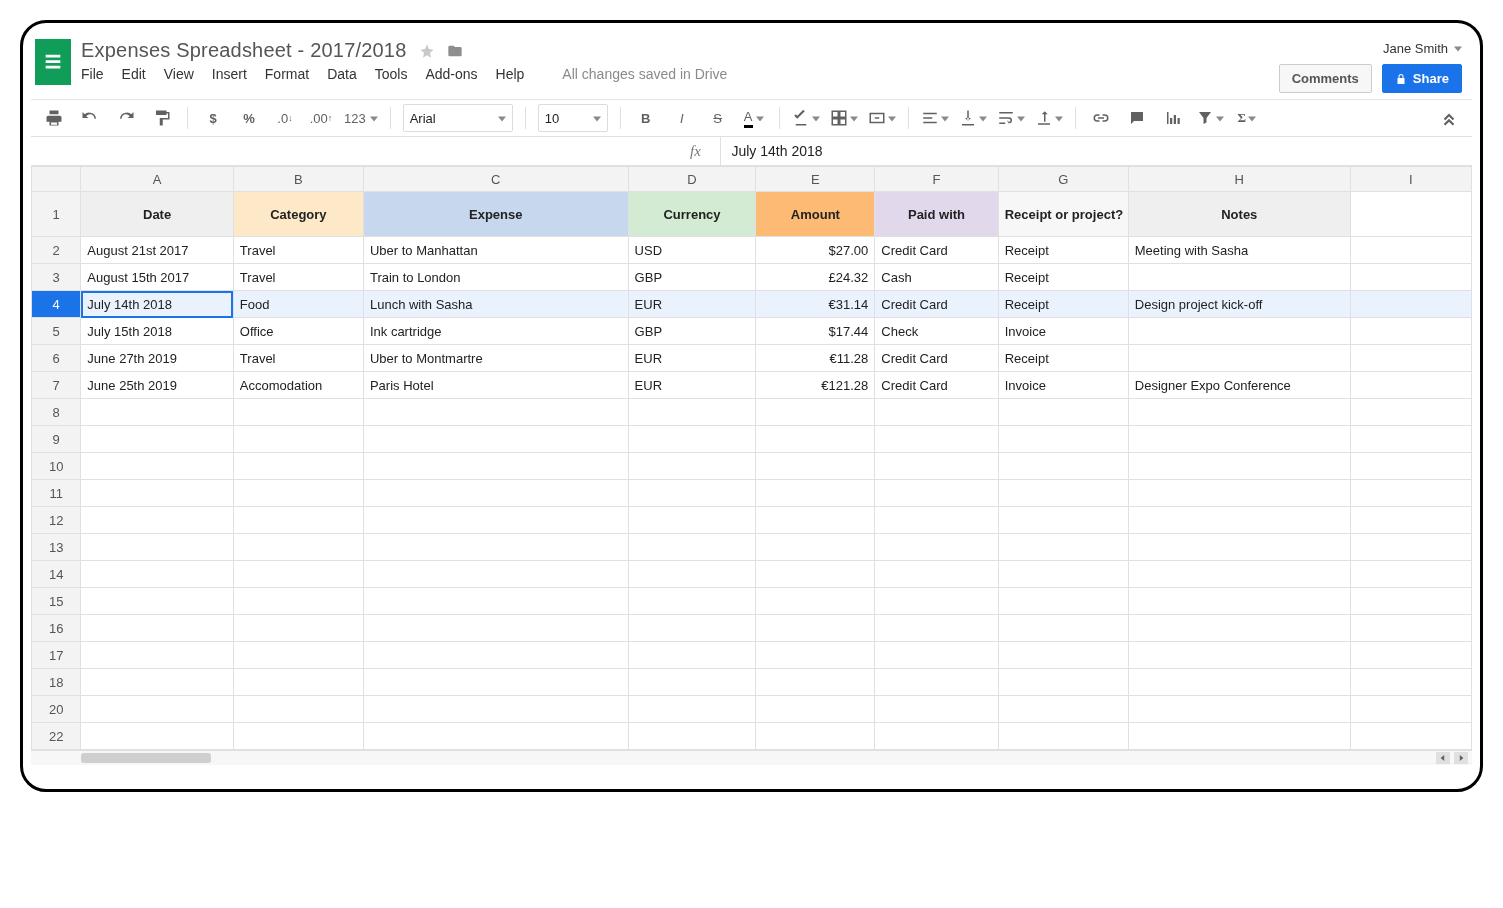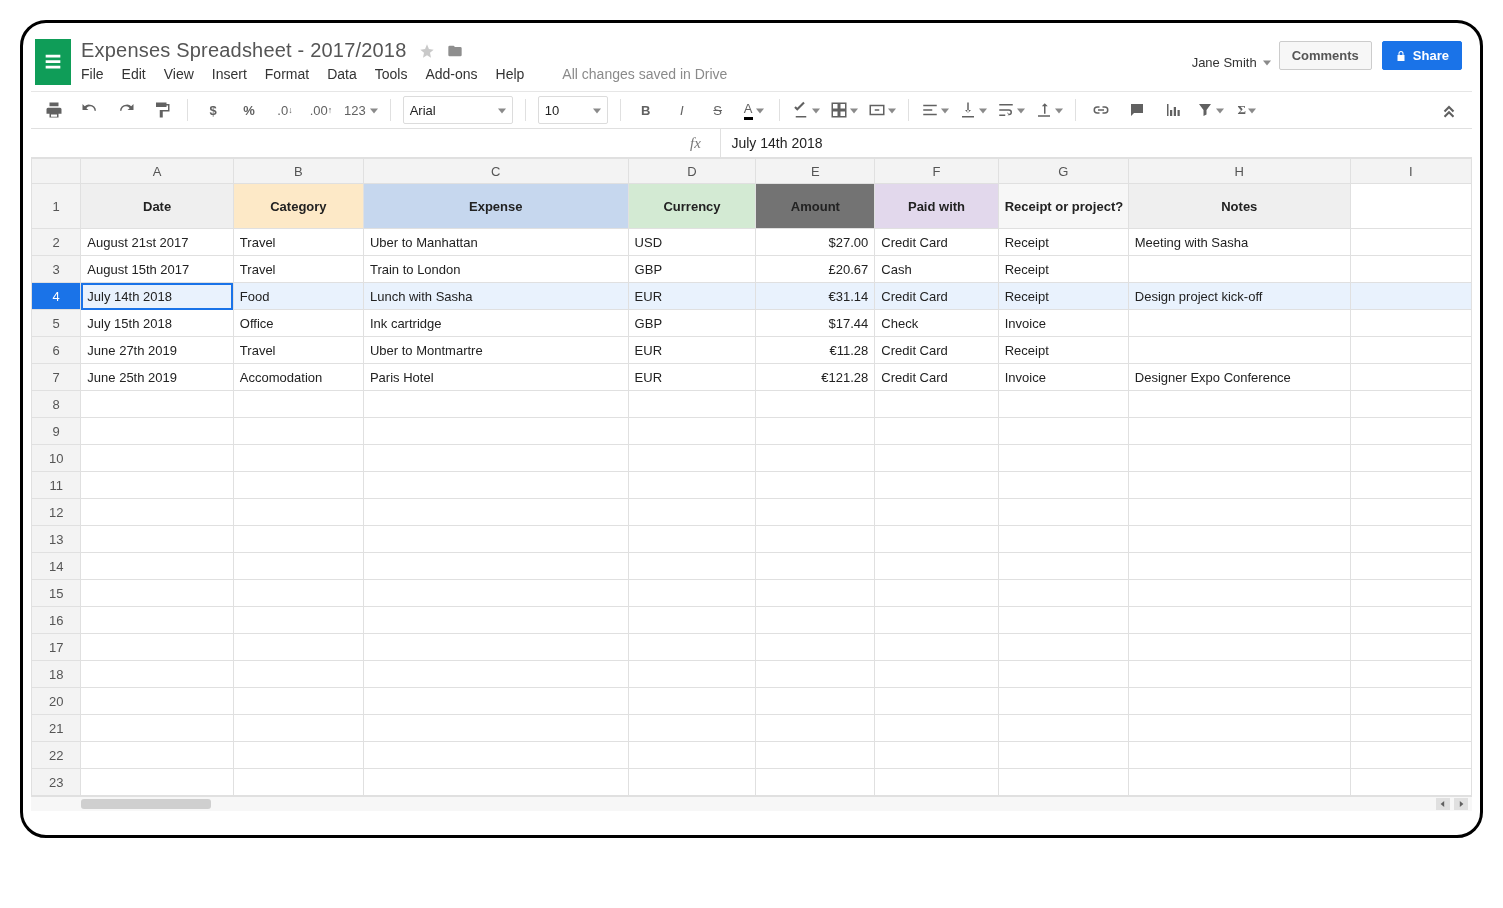--- a/index.html
+++ b/index.html
@@ -17,7 +17,7 @@
   .menus{display:flex;gap:18px;margin-top:4px;font-size:14px;color:#333;align-items:center;}
   .menus .save{color:#8a8a8a;margin-left:20px;}
   .spacer{flex:1;}
-  .rightcol{display:flex;align-items:flex-end;gap:8px;padding-top:2px;}
+  .rightcol{display:flex;flex-direction:column;align-items:flex-end;gap:8px;padding-top:2px;}
   .user{font-size:13px;color:#333;display:flex;align-items:center;gap:6px;}
   .btns{display:flex;gap:10px;}
   .btn{border:1px solid #ccc;background:#f7f7f7;border-radius:2px;padding:6px 12px;font-size:13px;font-weight:bold;color:#555;display:flex;align-items:center;gap:6px;}

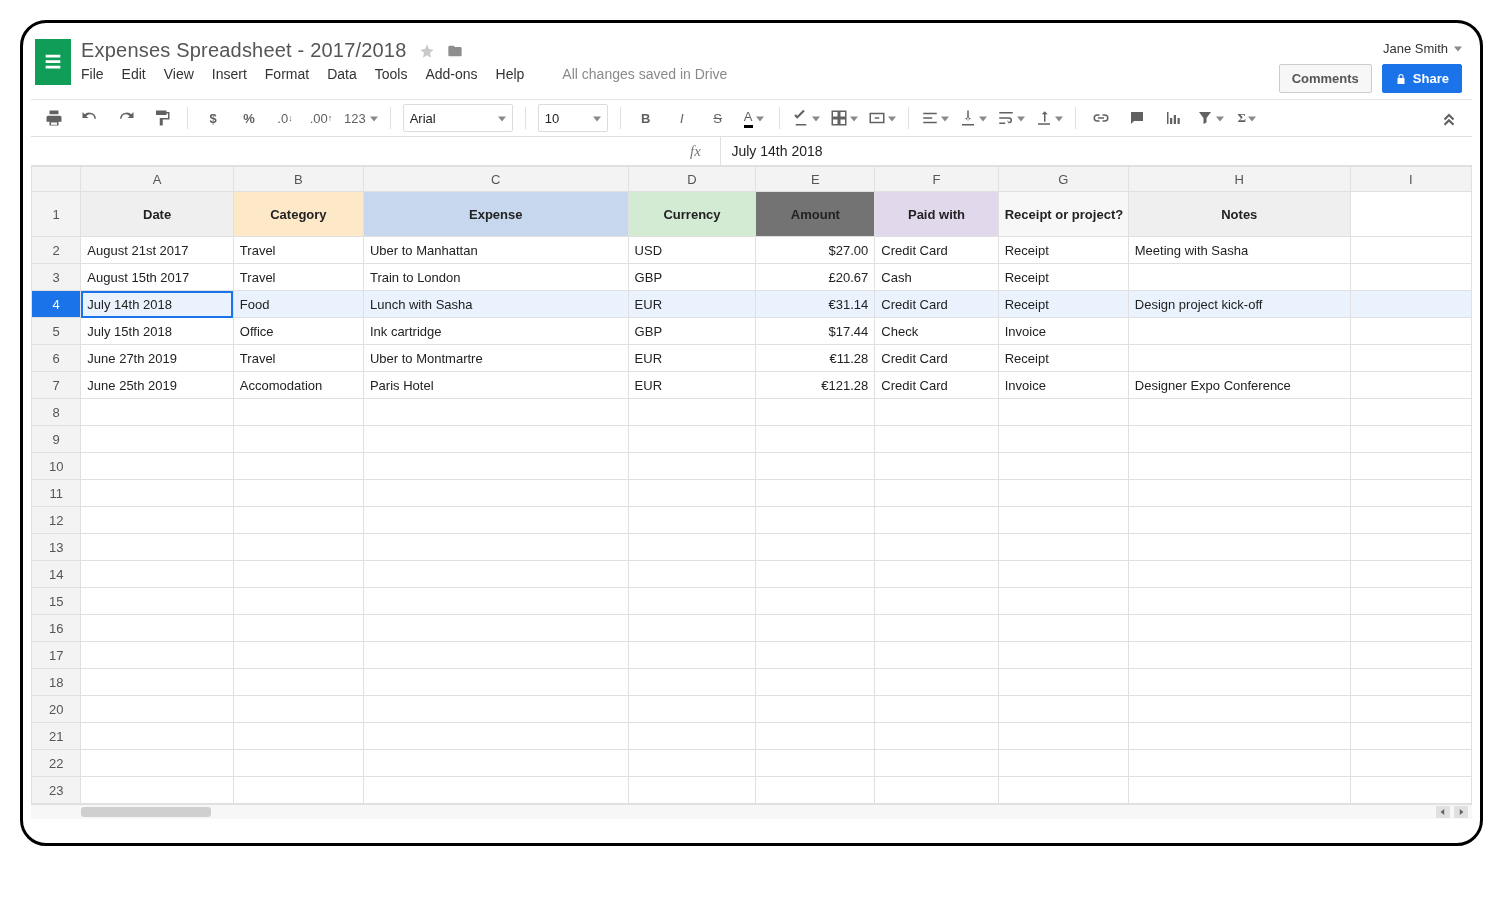--- a/index.html
+++ b/index.html
@@ -52,7 +52,7 @@
   .c-cat{background:#fde9c7;}
   .c-exp{background:#c6d7ee;}
   .c-cur{background:#d3ead3;}
-  .c-amt{background:#737373;}
+  .c-amt{background:#fdba74;}
   .c-paid{background:#e2d8ec;}
   .c-rcpt{background:#f7f7f7;}
   .c-notes{background:#efefef;}

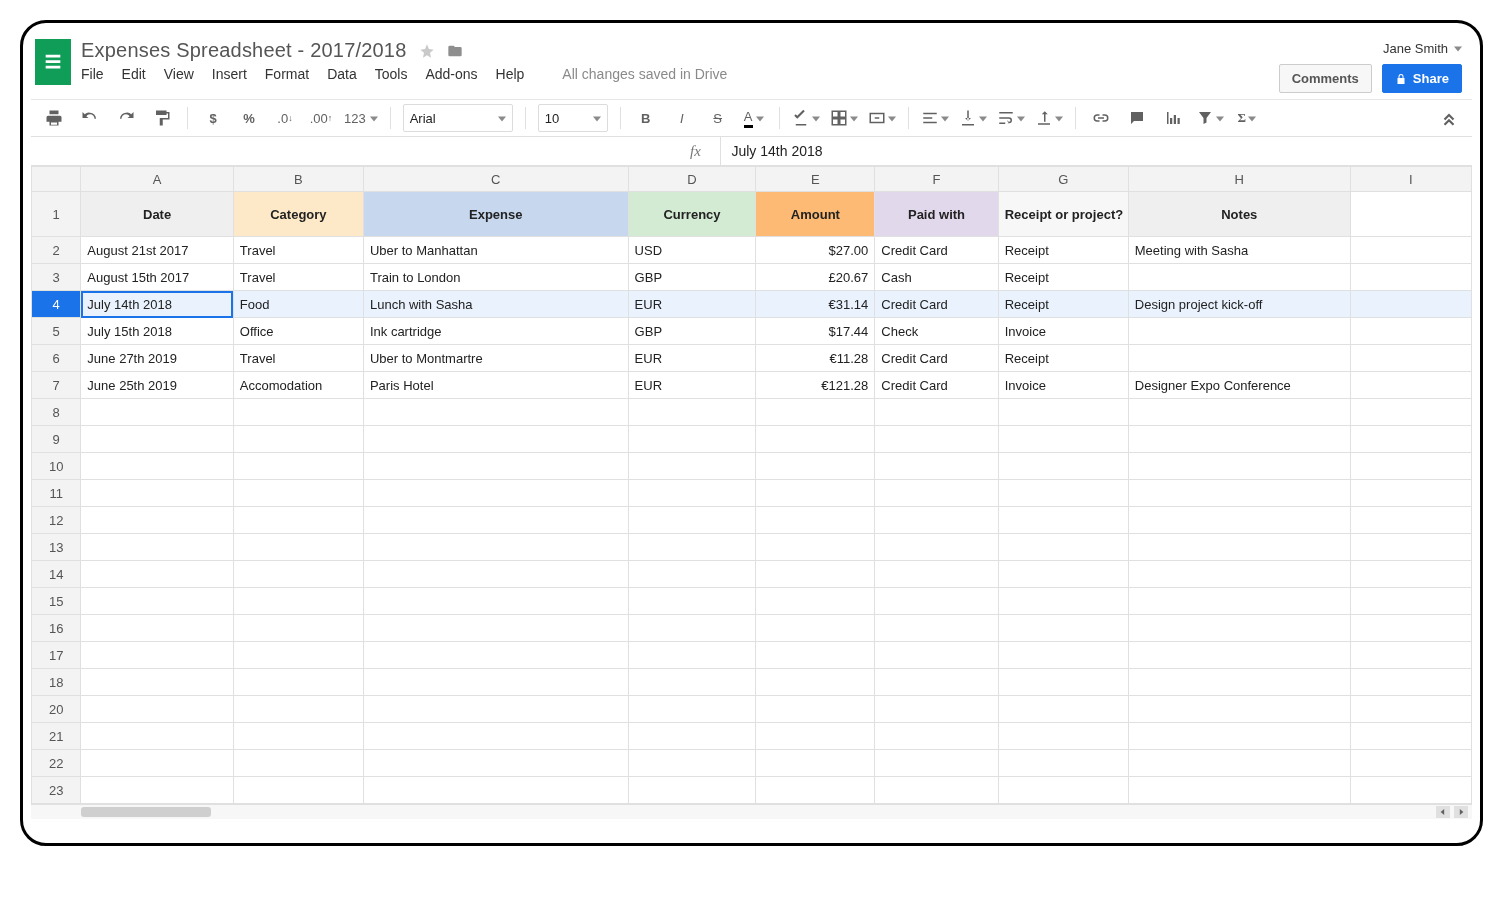--- a/index.html
+++ b/index.html
@@ -356,7 +356,7 @@
               <td>Travel</td>
               <td>Train to London</td>
               <td>GBP</td>
-              <td class="num">£20.67</td>
+              <td class="num">£24.32</td>
               <td>Cash</td>
               <td>Receipt</td>
               <td></td>

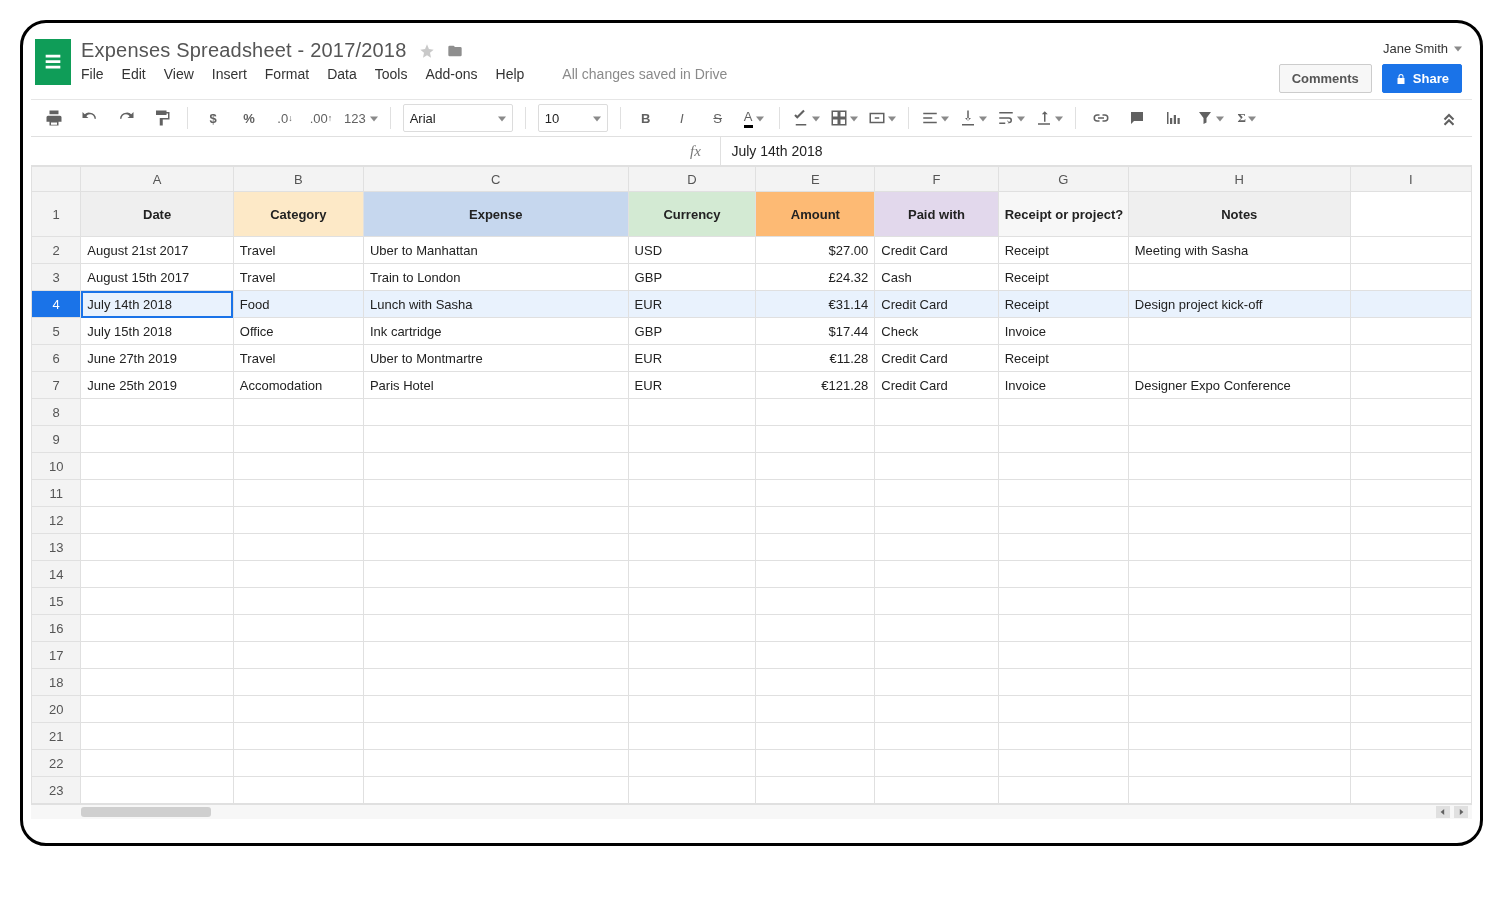--- a/index.html
+++ b/index.html
@@ -555,18 +555,6 @@
               <td></td>
             </tr>
             <tr>
-              <th class="rowh">21</th>
-              <td></td>
-              <td></td>
-              <td></td>
-              <td></td>
-              <td></td>
-              <td></td>
-              <td></td>
-              <td></td>
-              <td></td>
-            </tr>
-            <tr>
               <th class="rowh">22</th>
               <td></td>
               <td></td>

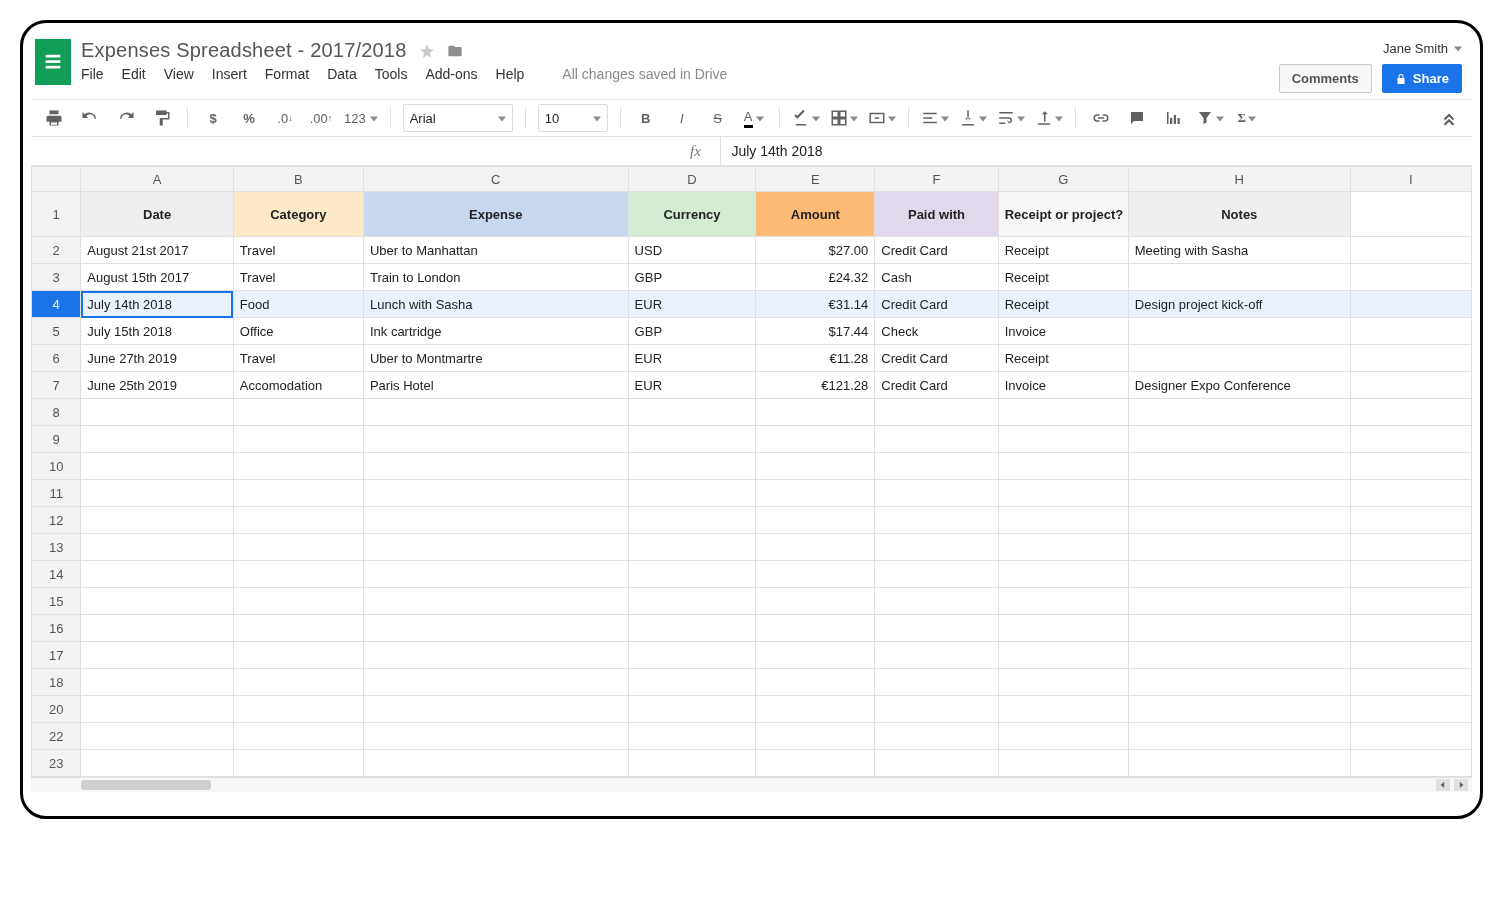--- a/index.html
+++ b/index.html
@@ -566,18 +566,6 @@
               <td></td>
               <td></td>
             </tr>
-            <tr>
-              <th class="rowh">23</th>
-              <td></td>
-              <td></td>
-              <td></td>
-              <td></td>
-              <td></td>
-              <td></td>
-              <td></td>
-              <td></td>
-              <td></td>
-            </tr>
           </tbody>
     </table>
   </div>

